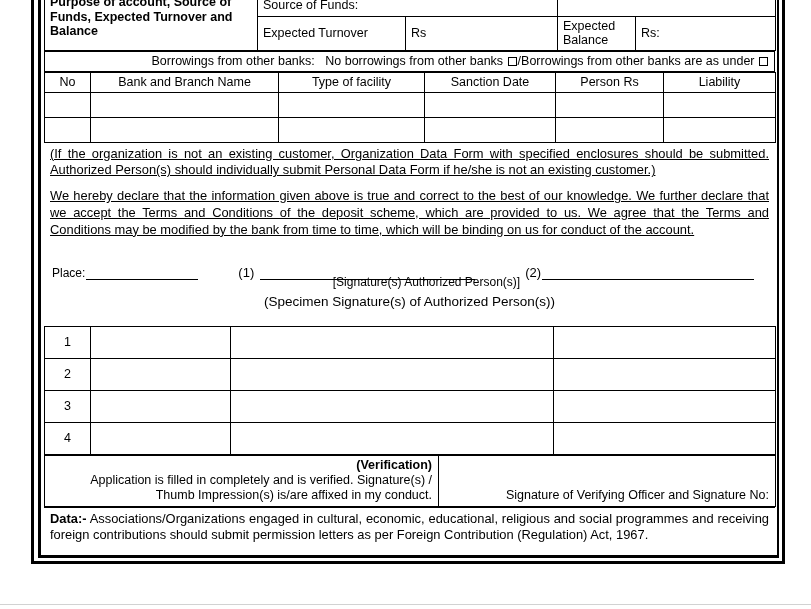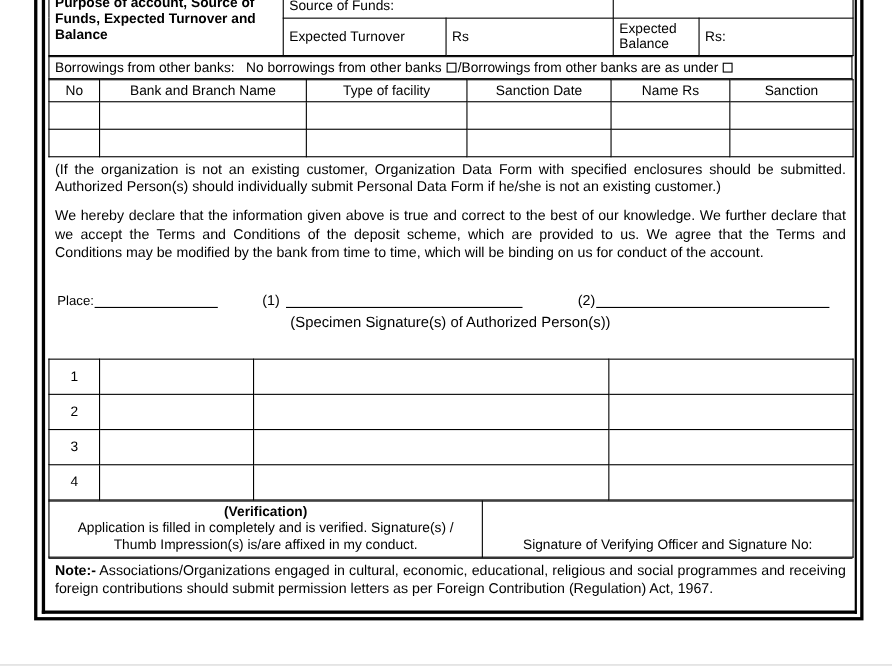--- a/index.html
+++ b/index.html
@@ -61,7 +61,7 @@
     vertical-align: middle;
     line-height: 1.18;
   }
-  .nob-top td { border-top: none; }
+  .nob-top td { border-top: none; text-align: right; }
   .bold { font-weight: bold; }
 
   

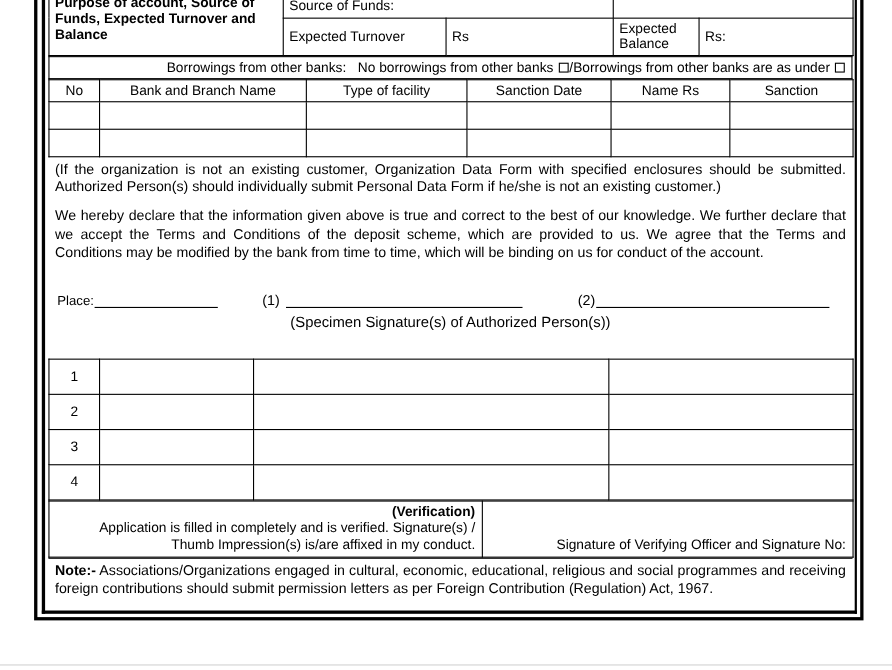--- a/index.html
+++ b/index.html
@@ -234,7 +234,7 @@
             <td>Bank and Branch Name</td>
             <td>Type of facility</td>
             <td>Sanction Date</td>
-            <td>Name Rs</td>
+            <td>Person Rs</td>
             <td>Sanction</td>
           </tr>
           <tr class="empty">

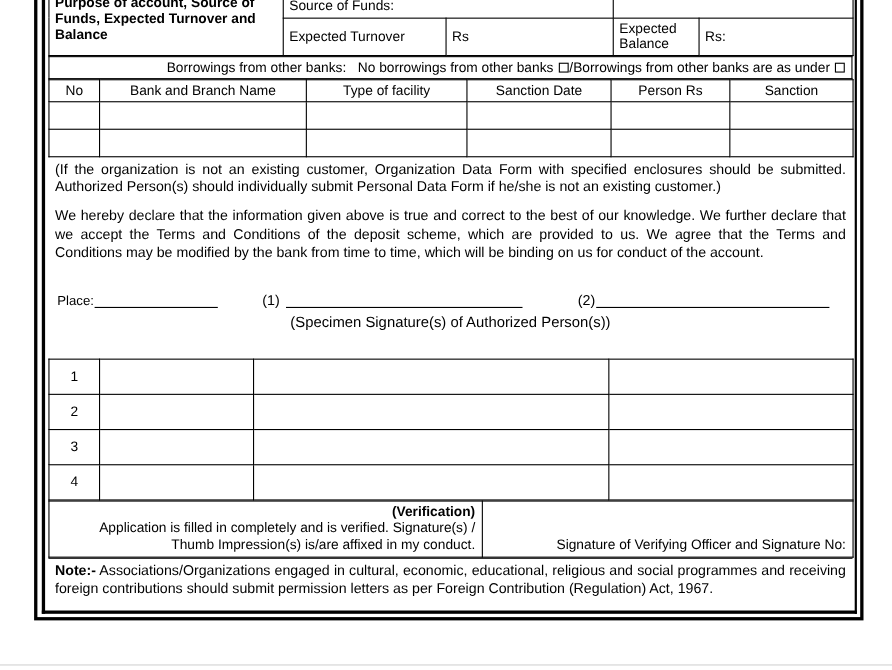--- a/index.html
+++ b/index.html
@@ -235,7 +235,7 @@
             <td>Type of facility</td>
             <td>Sanction Date</td>
             <td>Person Rs</td>
-            <td>Sanction</td>
+            <td>Liability</td>
           </tr>
           <tr class="empty">
             <td></td>

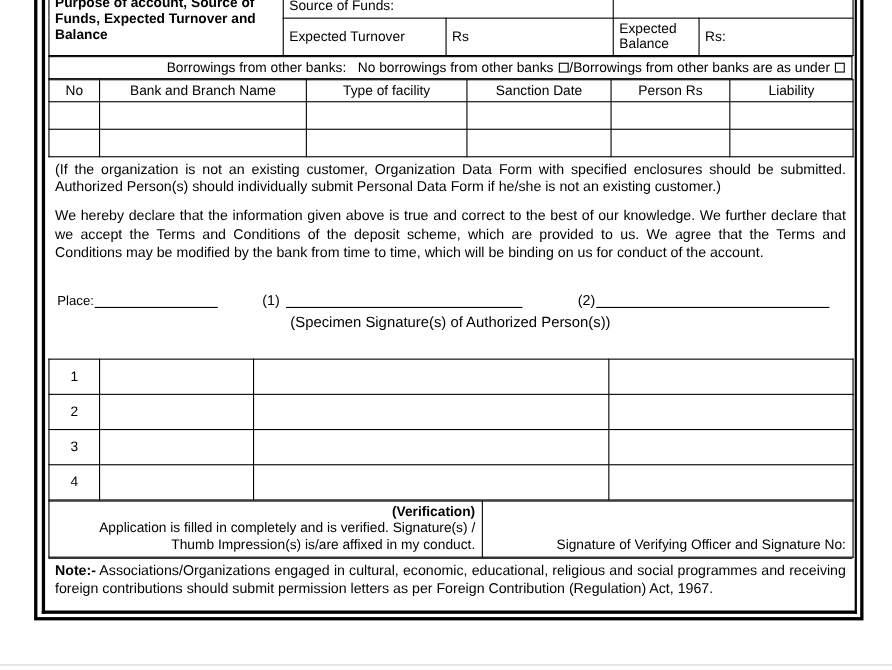--- a/index.html
+++ b/index.html
@@ -102,6 +102,7 @@
     border-left: none;
     border-right: none;
     padding: 3px 6px 2px 6px;
+    text-decoration: underline;
   }
   p.para {
     margin: 0 0 0 0;

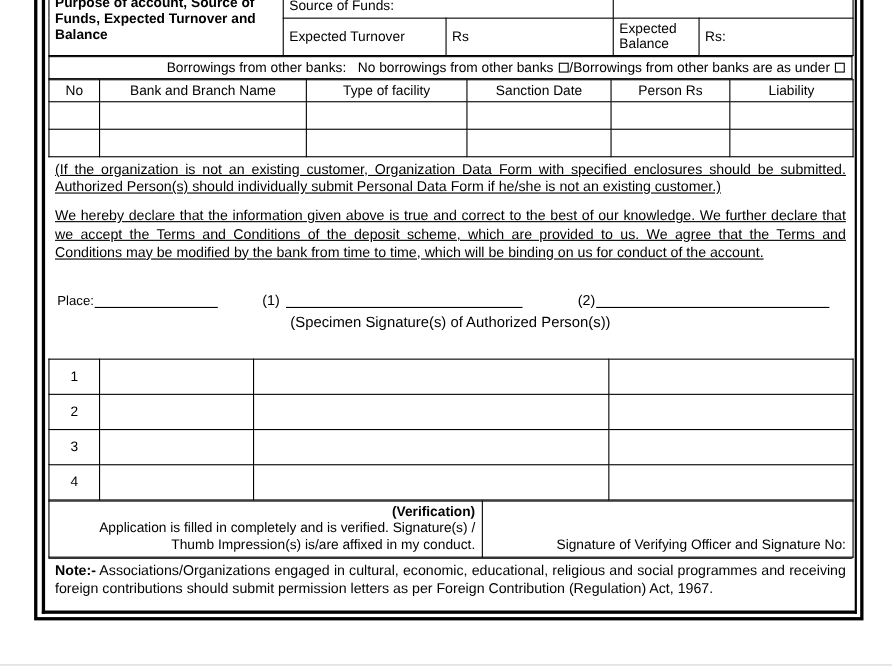--- a/index.html
+++ b/index.html
@@ -273,6 +273,7 @@
           <span class="num">(2)</span>
           <span class="dline" style="width:212px; margin-left:1px;"></span>
         </div>
+        <div class="sigcap">[Signature(s) Authorized Person(s)]</div>
         <div class="spec-title">(Specimen Signature(s) of Authorized Person(s))</div>
       </div>
 

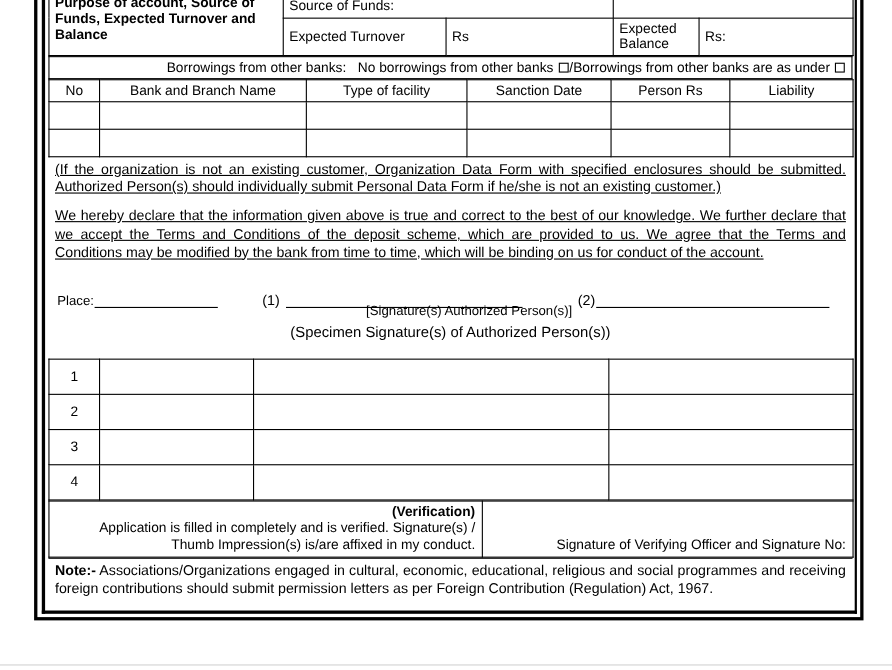--- a/index.html
+++ b/index.html
@@ -334,7 +334,7 @@
       <table class="grid" id="tbl-note">
         <tbody>
           <tr id="noteRow">
-            <td><span class="bold">Note:-</span>
+            <td><span class="bold">Data:-</span>
               <span>Associations/Organizations engaged in cultural, economic, educational, religious and social programmes and receiving foreign contributions should submit permission letters as per Foreign Contribution (Regulation) Act, 1967.</span>
             </td>
           </tr>

